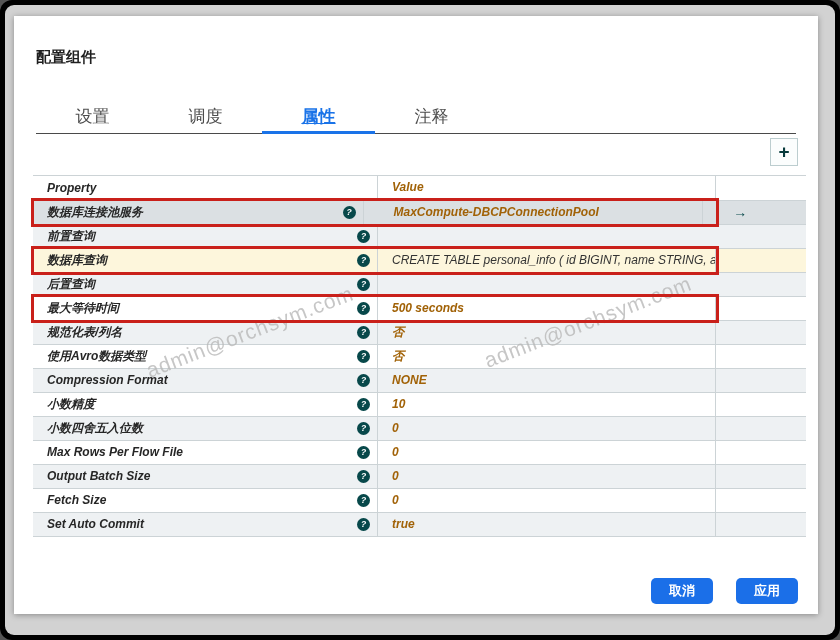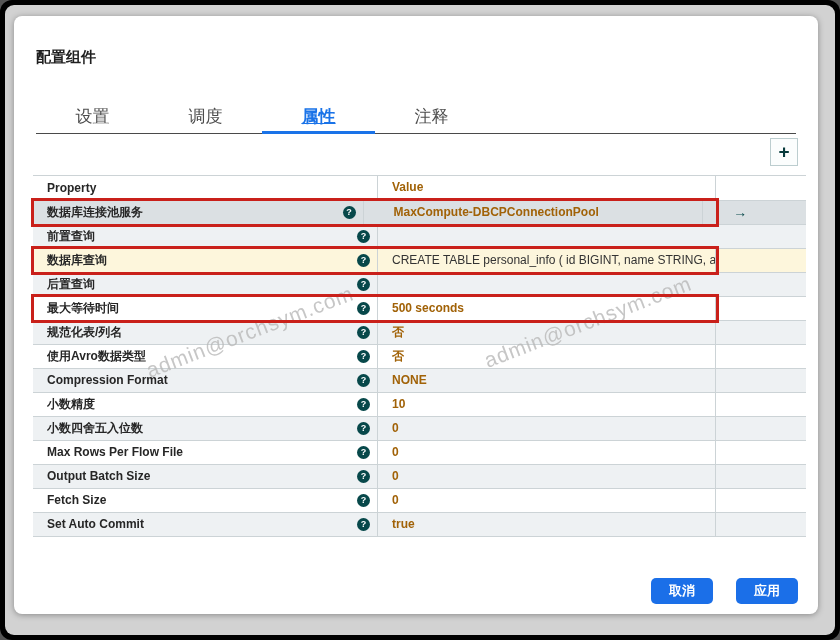--- a/index.html
+++ b/index.html
@@ -6,7 +6,7 @@
   *{box-sizing:border-box;font-family:"Liberation Sans","DejaVu Sans",sans-serif;}
   .frame{position:relative;width:840px;height:640px;background:#000;border-radius:12px;overflow:hidden;}
   .backdrop{position:absolute;left:5px;top:5px;right:5px;bottom:5px;background:#d2d2d2;border-radius:9px;}
-  .dialog{position:absolute;left:14px;top:16px;width:804px;height:598px;background:#fff;border-radius:8px;
+  .dialog{position:absolute;left:14px;top:16px;width:804px;height:598px;background:#fff;border-radius:0;
           box-shadow:0 1px 6px rgba(0,0,0,0.35);overflow:hidden;}
   .dialog-title{position:absolute;left:22px;top:32px;font-size:15px;font-weight:bold;color:#1f1f1f;}
   

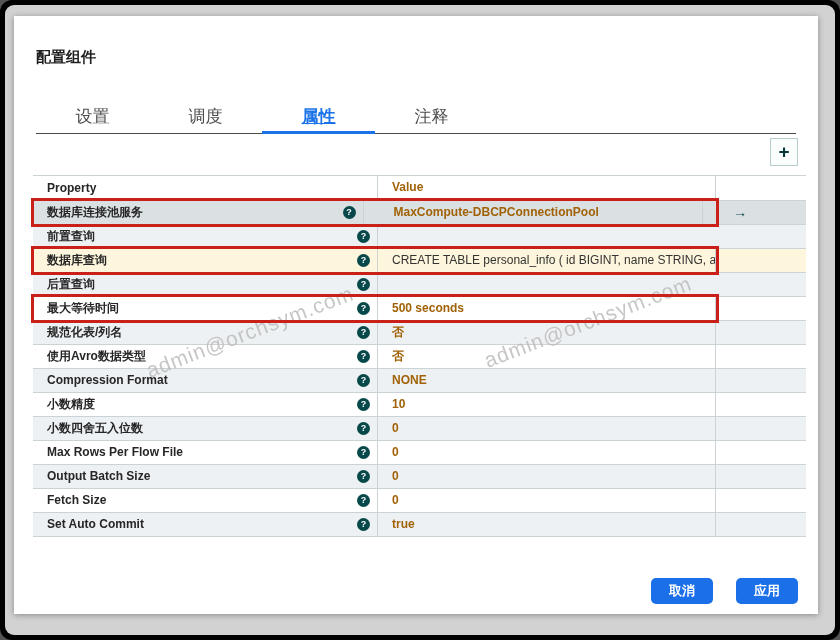--- a/index.html
+++ b/index.html
@@ -21,7 +21,7 @@
   .trow,.thead{display:flex;height:24px;line-height:23px;position:relative;font-size:12px;}
   .trow{border-top:1px solid #ccd3d6;}
   .thead{color:#333;font-weight:bold;}
-  .cell{overflow:hidden;white-space:nowrap;}
+  .cell{overflow:hidden;white-space:nowrap;font-style:italic;}
   .prop{width:345px;padding-left:14px;border-right:1px solid #ccd3d6;display:flex;align-items:center;}
   .val{width:338px;padding-left:14px;border-right:1px solid #ccd3d6;font-weight:bold;color:#a16207;}
   .act{width:90px;padding-left:14px;}

